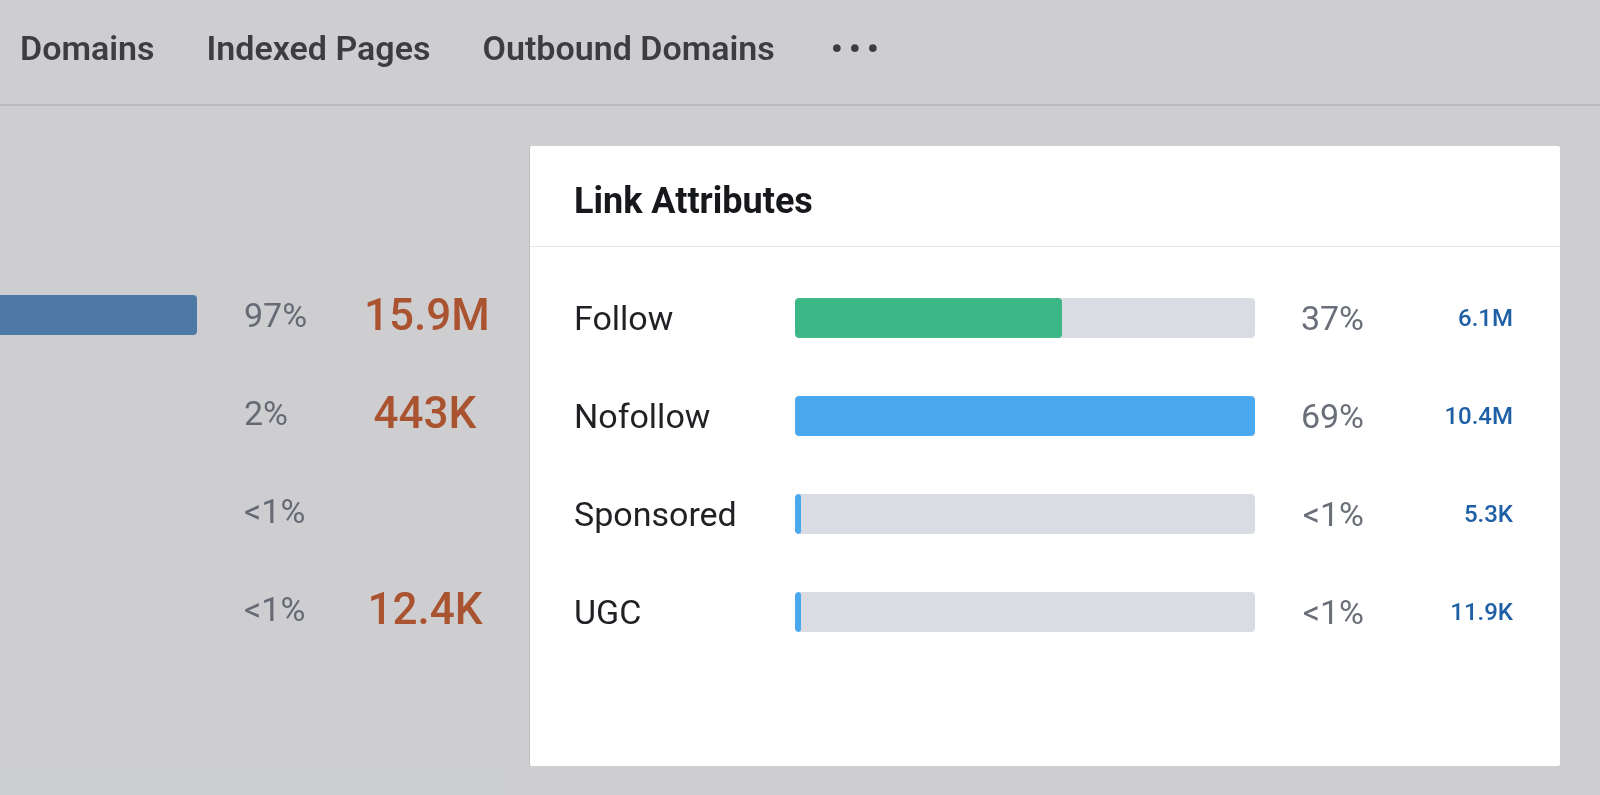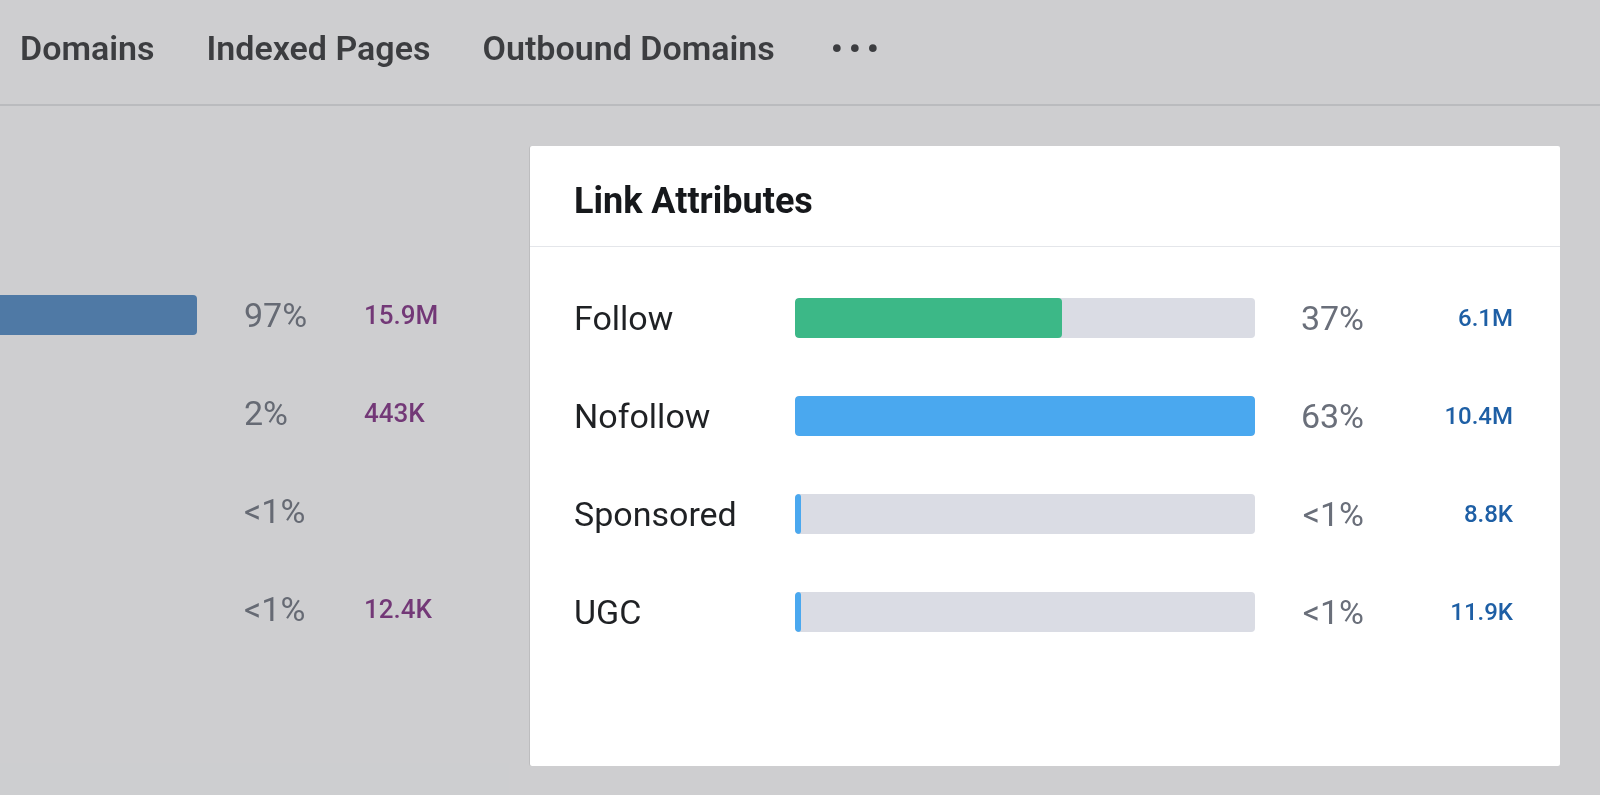--- a/index.html
+++ b/index.html
@@ -68,10 +68,10 @@
   }
   .left-val {
     width: 140px;
-    text-align: left;
-    font-size: 26px;
+    text-align: center;
+    font-size: 44px;
     font-weight: 500;
-    color: #701a75;
+    color: #c2410c;
     padding-right: 18px;
   }
 

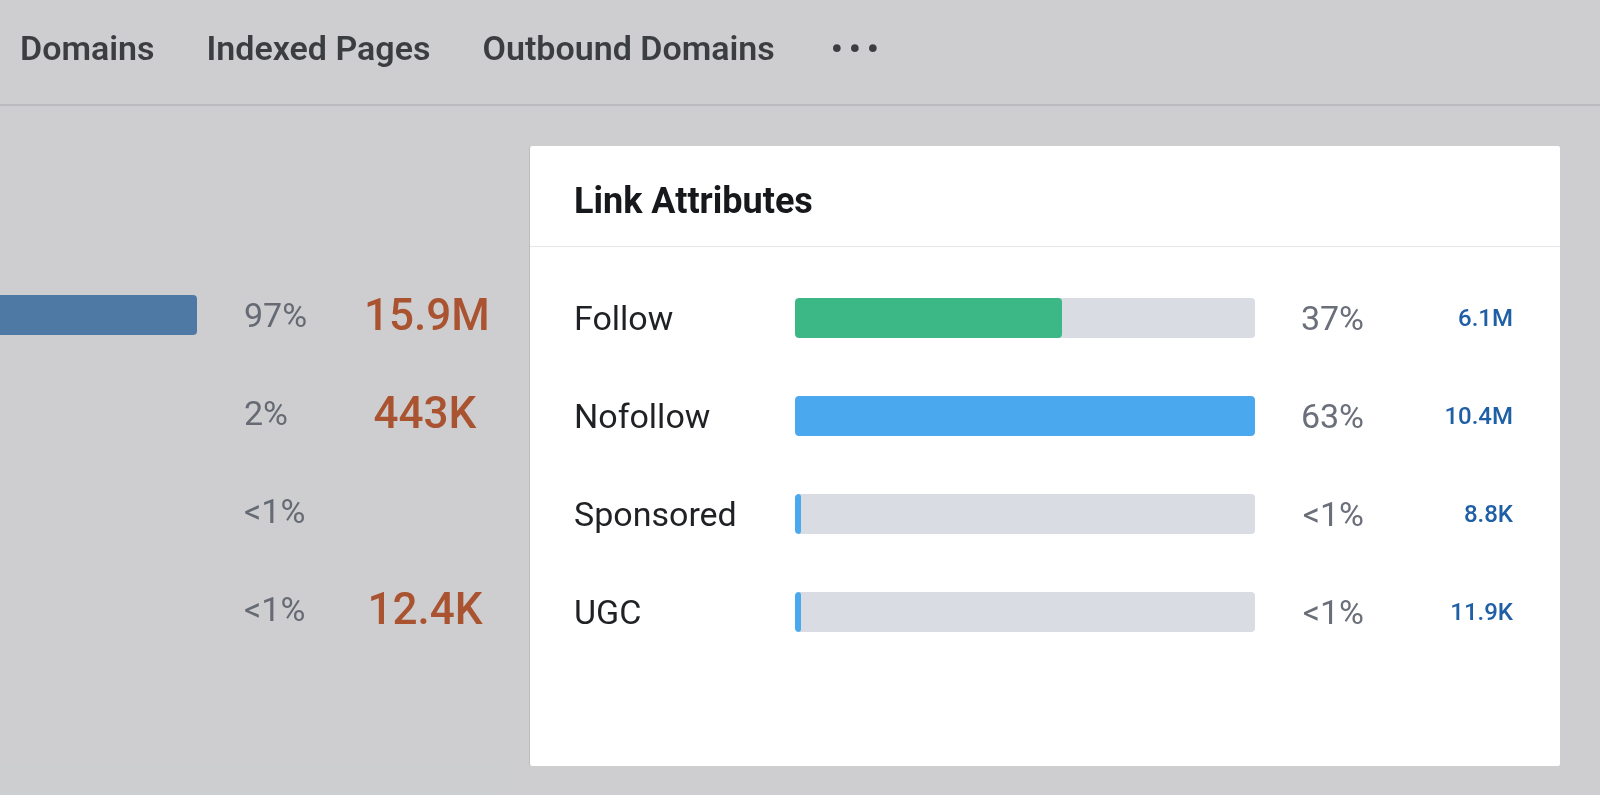--- a/index.html
+++ b/index.html
@@ -204,7 +204,7 @@
         <div class="attr-bar-track">
           <div class="attr-bar-fill fill-blue" style="width:100%"></div>
         </div>
-        <div class="attr-pct">63%</div>
+        <div class="attr-pct">69%</div>
         <div class="attr-val">10.4M</div>
       </div>
 

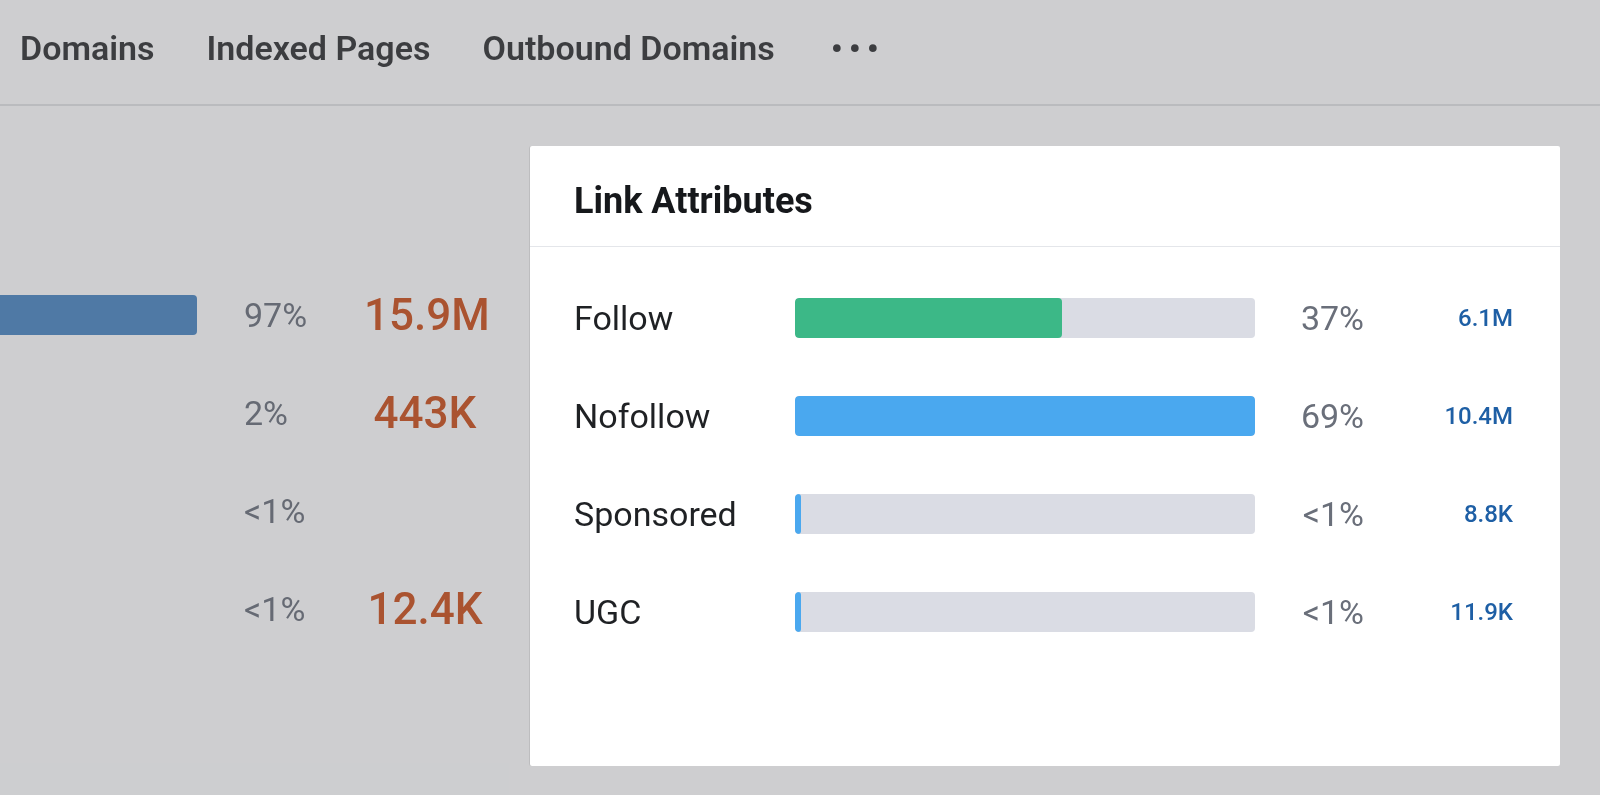--- a/index.html
+++ b/index.html
@@ -214,7 +214,7 @@
           <div class="attr-bar-fill fill-tiny" style="width:1%"></div>
         </div>
         <div class="attr-pct">&lt;1%</div>
-        <div class="attr-val">8.8K</div>
+        <div class="attr-val">5.3K</div>
       </div>
 
       <div class="attr-row">

